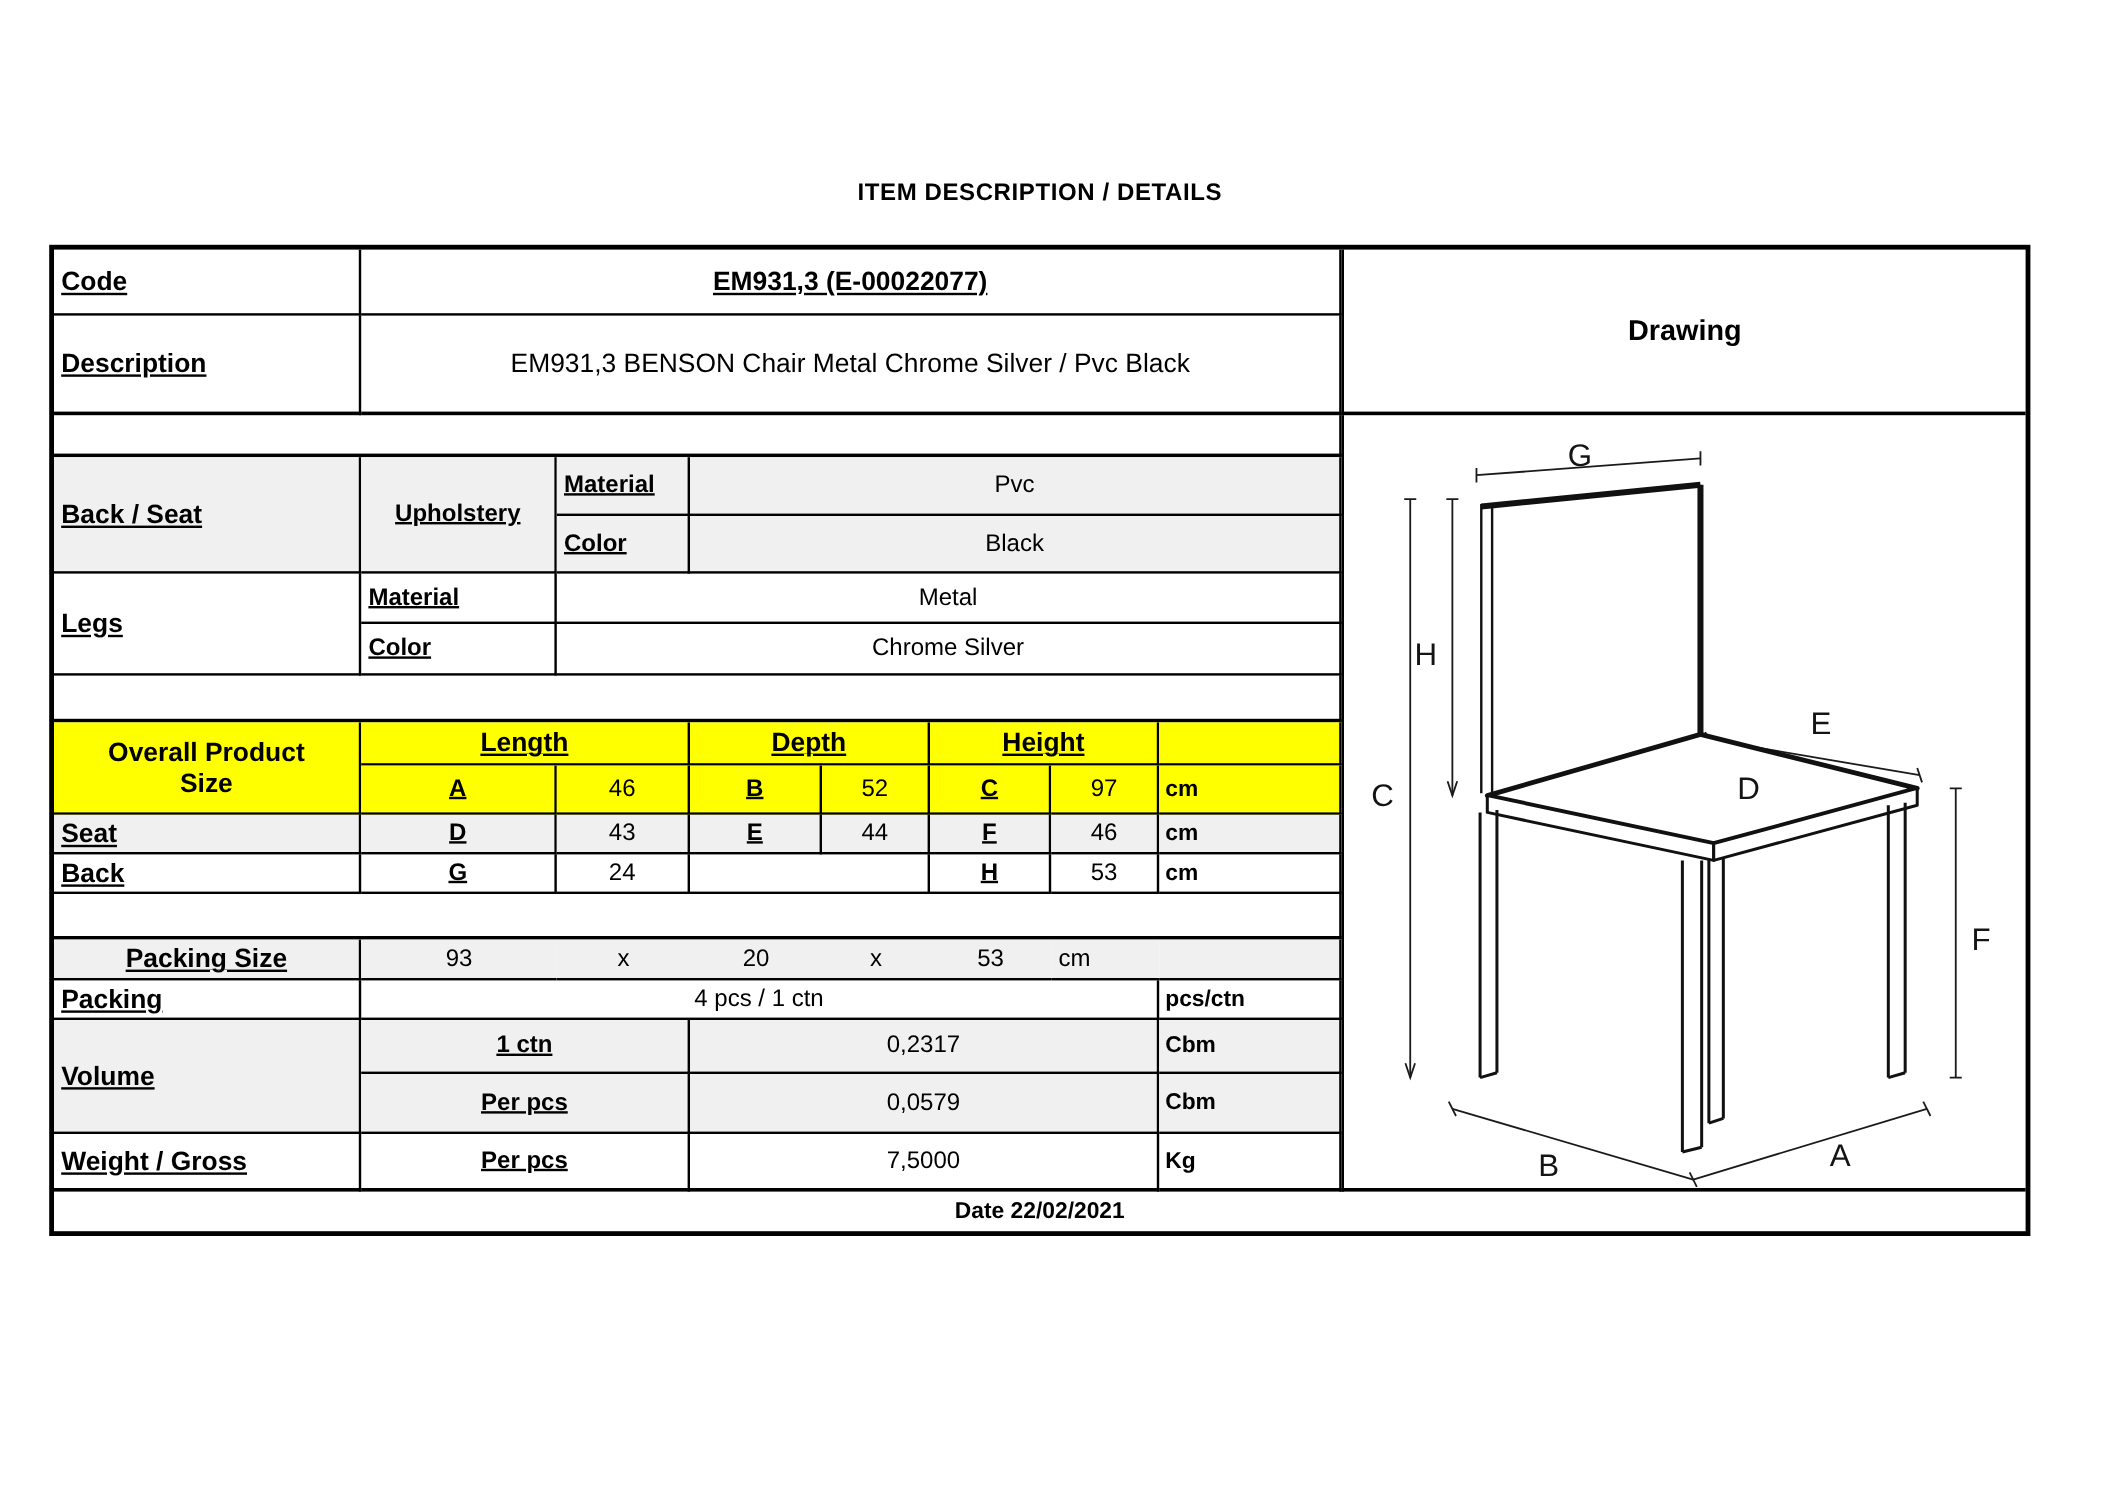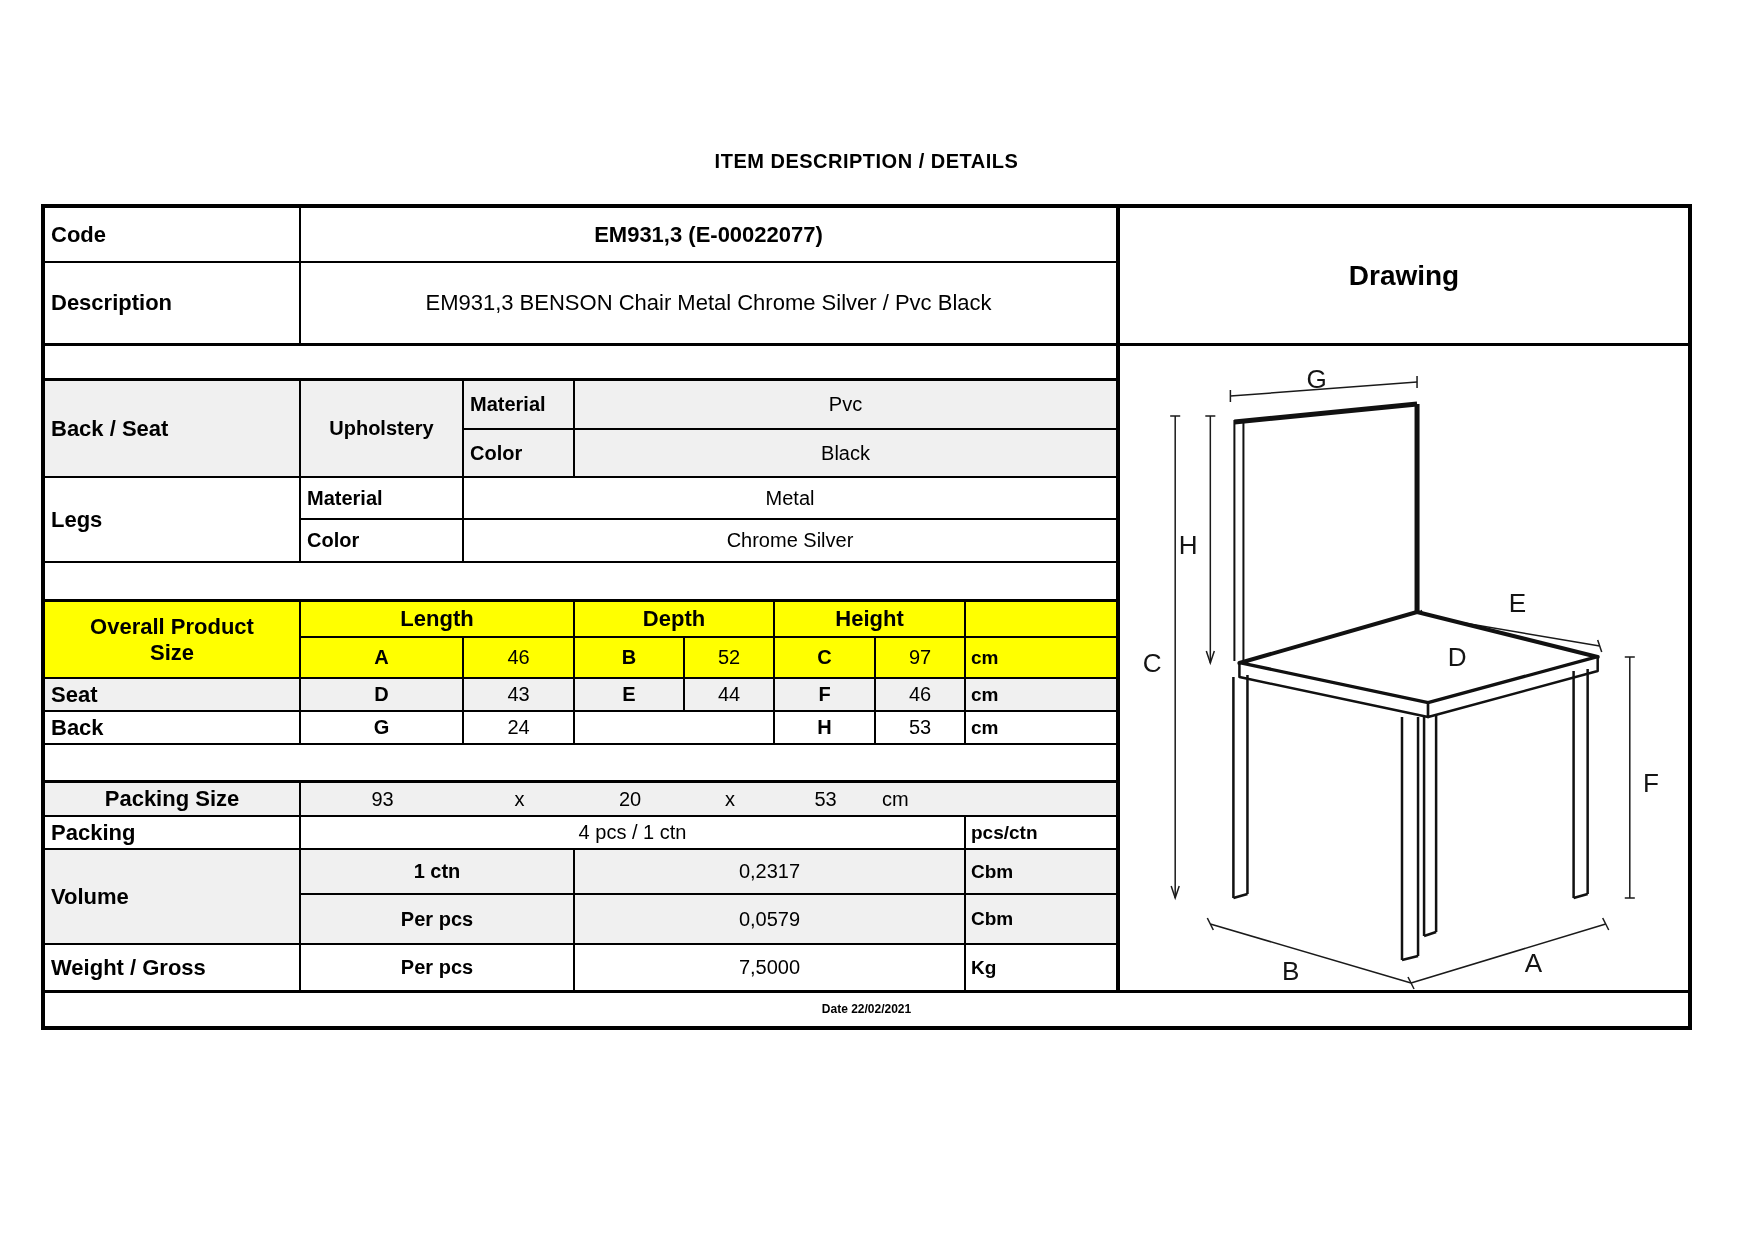--- a/index.html
+++ b/index.html
@@ -34,7 +34,7 @@
   }
   .cell.left{justify-content:flex-start;padding-left:6px;}
   .cell.center{justify-content:center;text-align:center;}
-  .cell.bold{font-weight:bold;}
+  .cell.bold{font-weight:bold;text-decoration:underline;}
   .cell.big{font-size:22px;}
   .cell.unit{font-size:19px;font-weight:bold;padding-left:5px;}
   .cell.shade{background:var(--shade);}

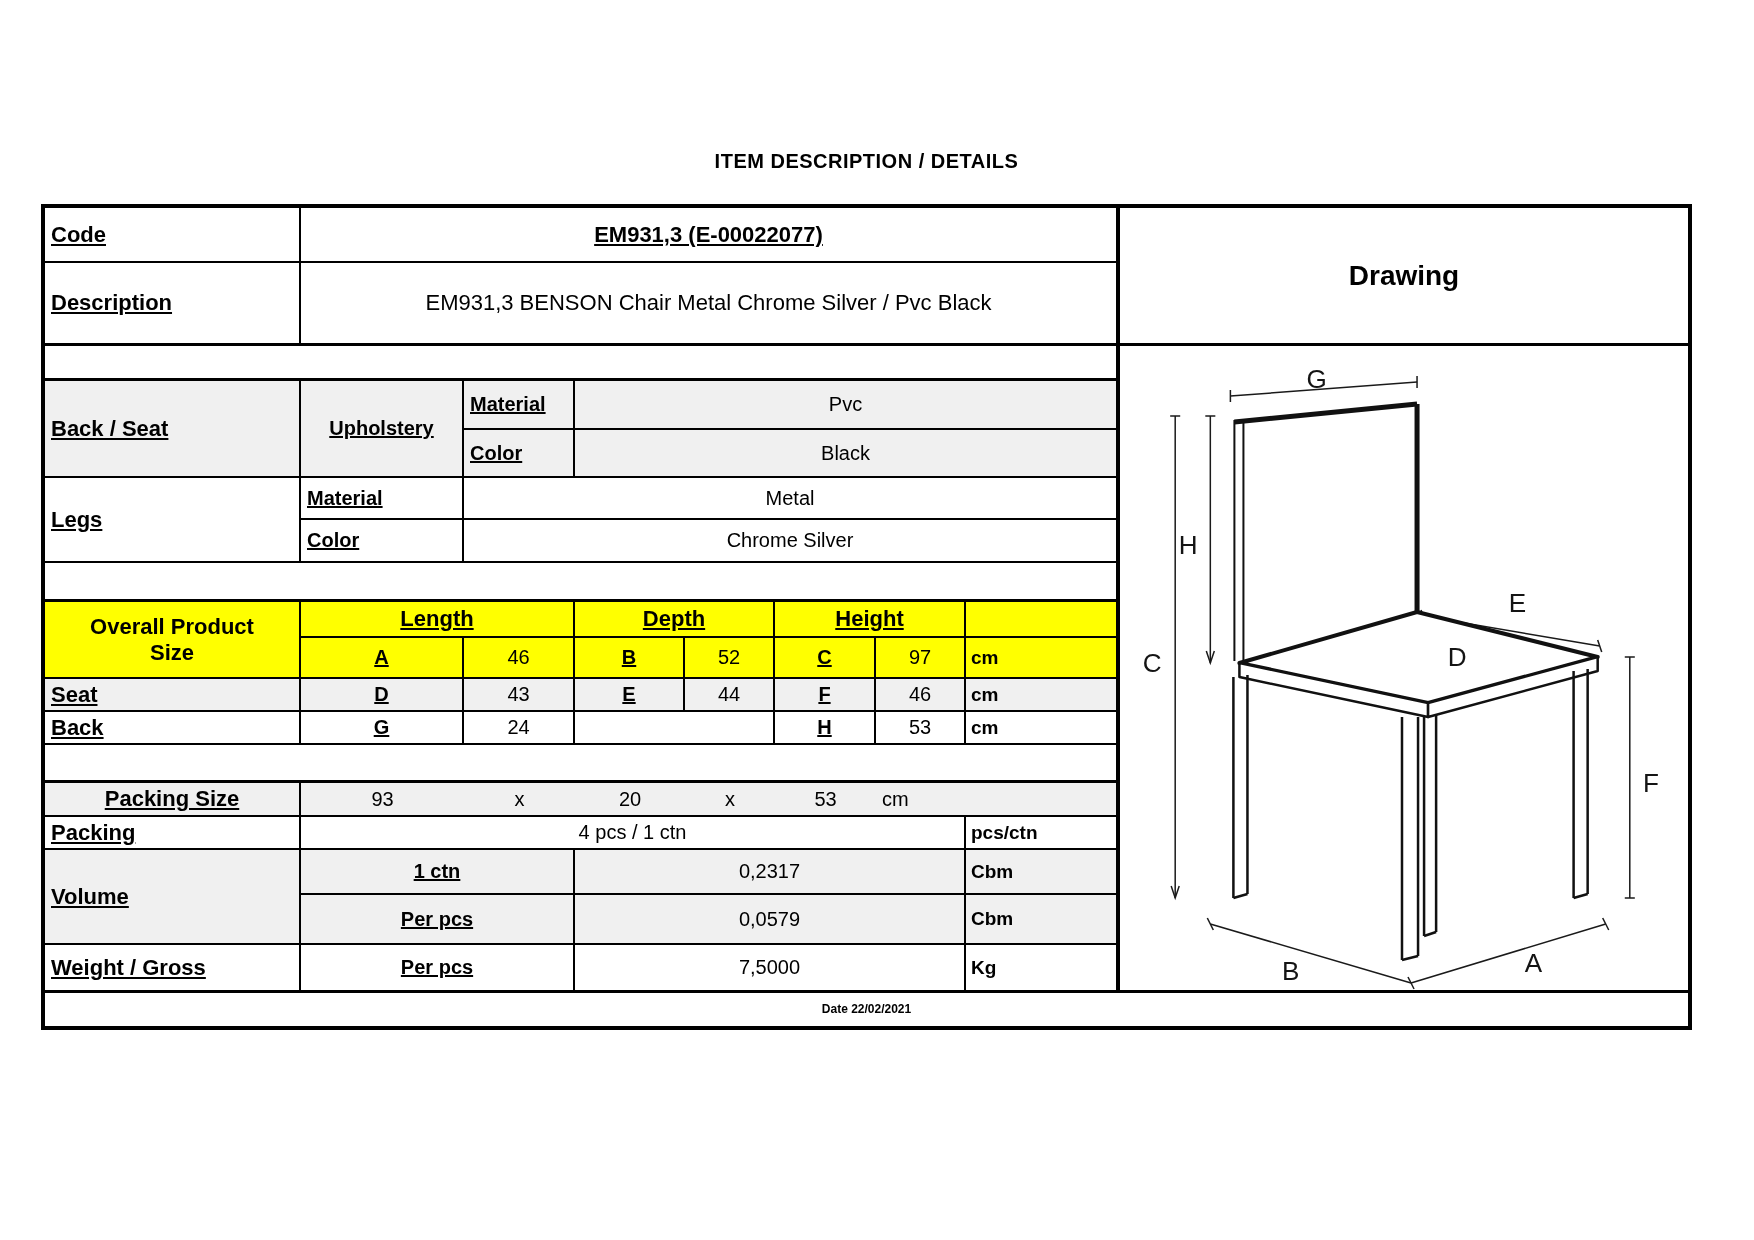--- a/index.html
+++ b/index.html
@@ -42,7 +42,7 @@
   .cell.nb{border-right:none;}
   .cell.thickbottom{border-bottom:3px solid var(--line);}
   .drawing-cell{border-left:2px solid var(--line);border-right:none;}
-  .drawing-header{font-size:28px;font-weight:bold;border-bottom:3px solid var(--line);}
+  .drawing-header{font-size:24px;font-weight:bold;border-bottom:3px solid var(--line);}
   .stack{width:100%;text-align:center;font-weight:bold;font-size:22px;line-height:1.15;}
   .date-row{border-bottom:none;font-weight:bold;font-size:12px;}
   svg text{font-family:"Liberation Sans",sans-serif;font-size:26px;fill:#141414;}

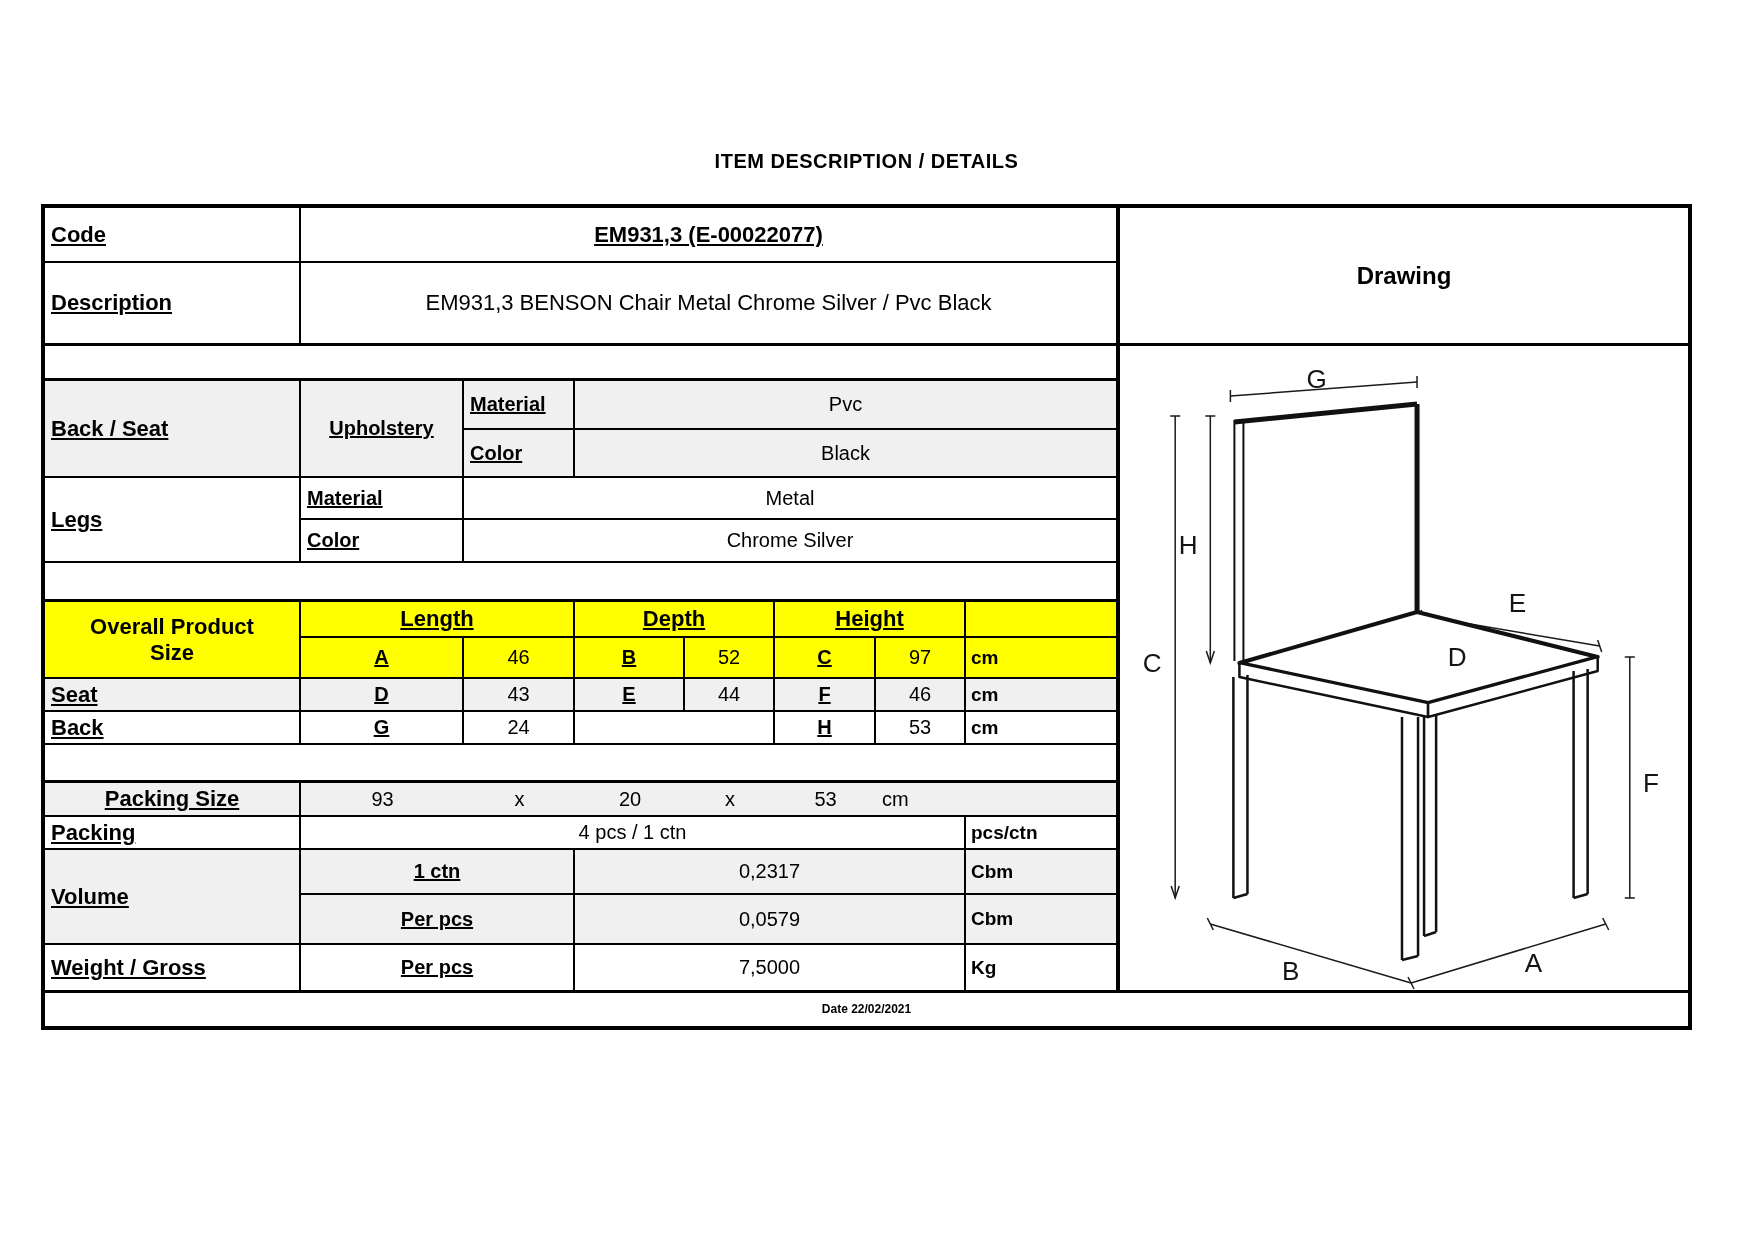--- a/index.html
+++ b/index.html
@@ -44,7 +44,7 @@
   .drawing-cell{border-left:2px solid var(--line);border-right:none;}
   .drawing-header{font-size:24px;font-weight:bold;border-bottom:3px solid var(--line);}
   .stack{width:100%;text-align:center;font-weight:bold;font-size:22px;line-height:1.15;}
-  .date-row{border-bottom:none;font-weight:bold;font-size:12px;}
+  .date-row{border-bottom:none;font-weight:bold;font-size:19px;}
   svg text{font-family:"Liberation Sans",sans-serif;font-size:26px;fill:#141414;}
 </style>
 </head>

